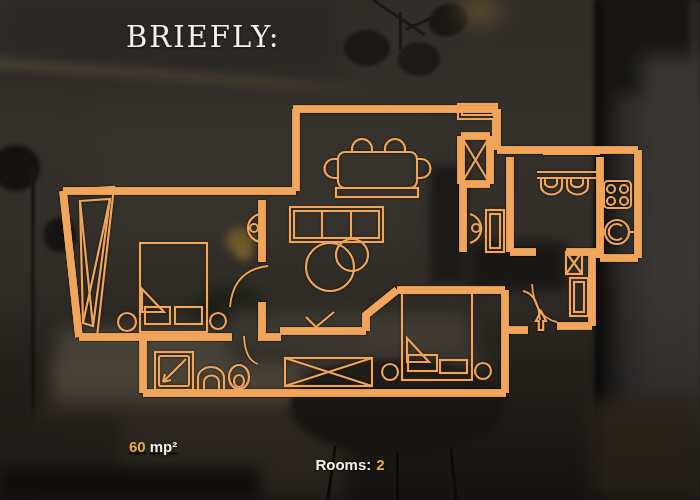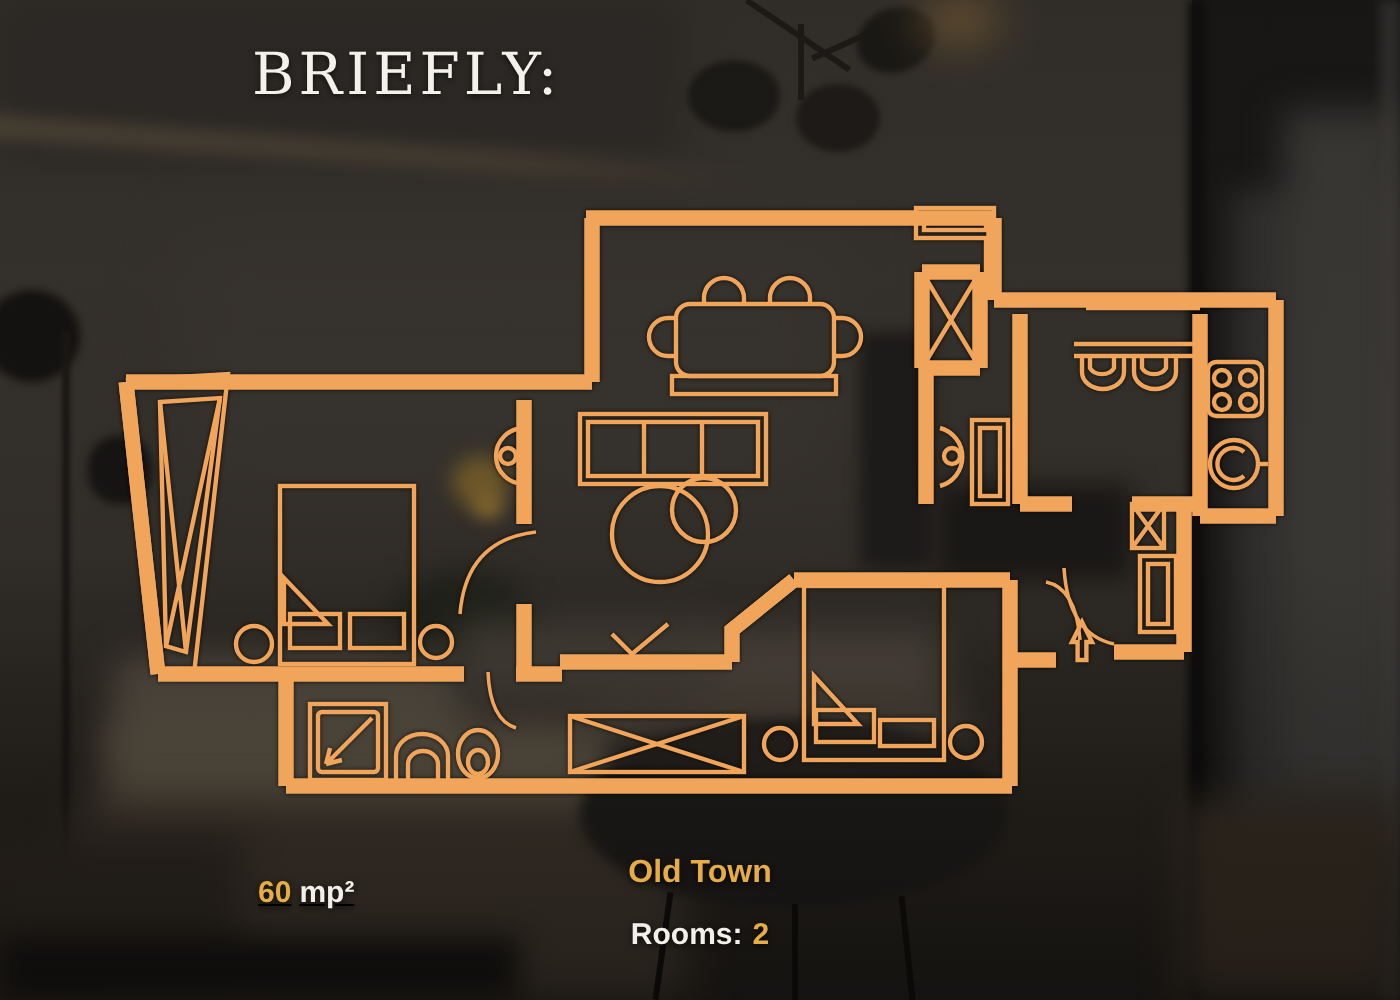--- a/index.html
+++ b/index.html
@@ -270,7 +270,6 @@
       <span class="gold">60</span><span class="white">mp²</span>
     </div>
     <div class="centercol">
-      <div class="location gold">Old Town</div>
       <div class="rooms">
         <span class="white">Rooms:</span><span class="gold">2</span>
       </div>

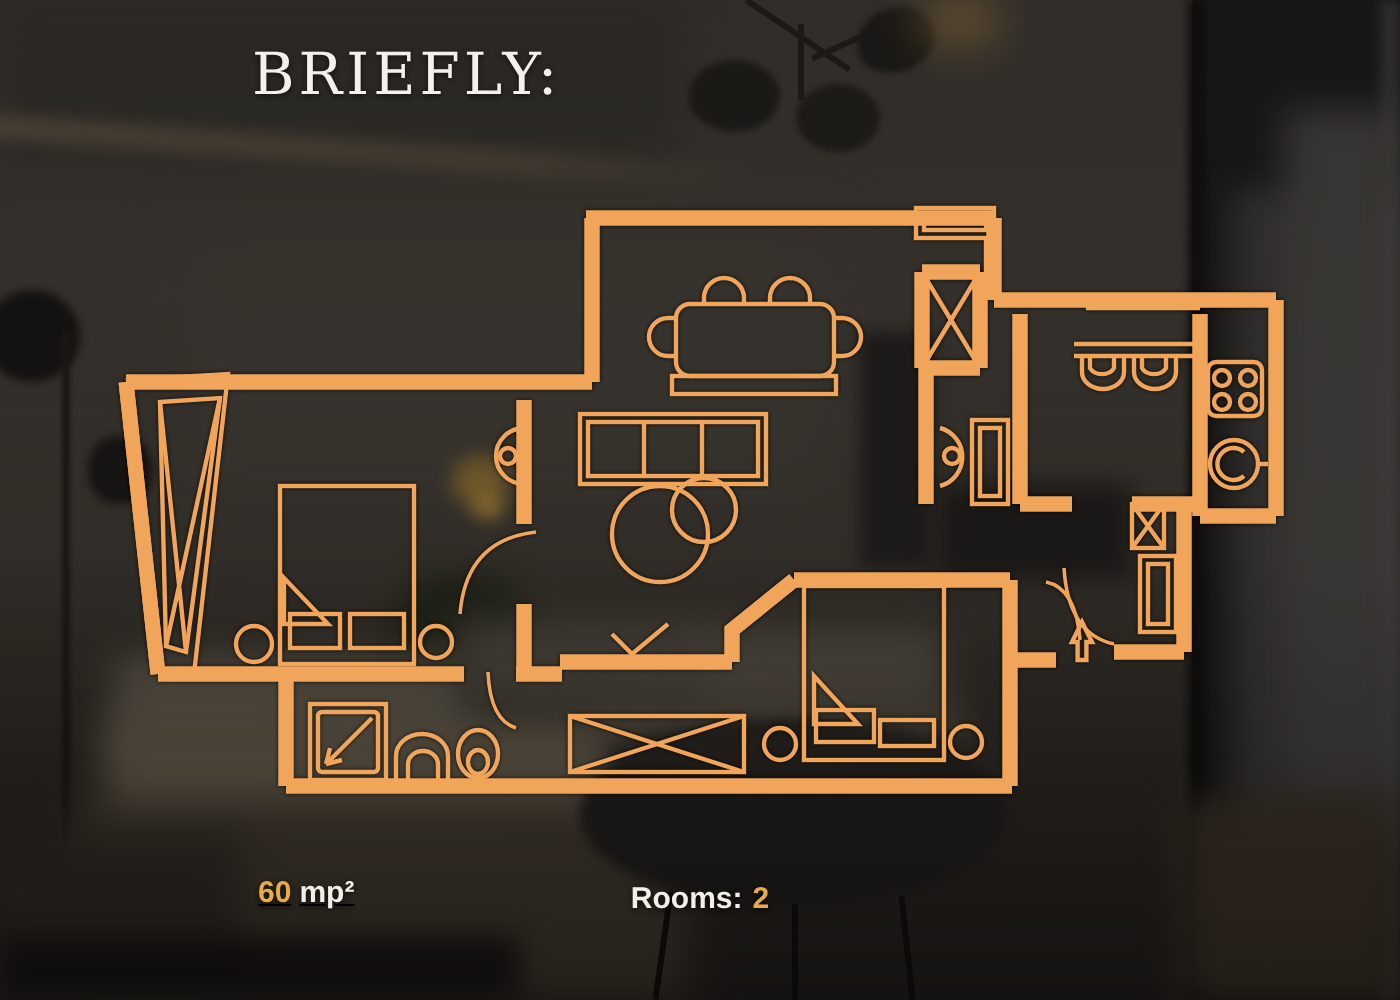--- a/index.html
+++ b/index.html
@@ -74,7 +74,7 @@
   .area .white{margin-left:4px;}
   .centercol{position:absolute;left:250px;top:428px;width:200px;text-align:center;}
   .location{font-size:16px;}
-  .rooms{margin-top:13px;}
+  .rooms{margin-top:28px;}
   .rooms .gold,.guests .gold{margin-left:5px;}
   .guests{position:absolute;left:486px;top:461px;width:120px;text-align:center;}
 </style>

